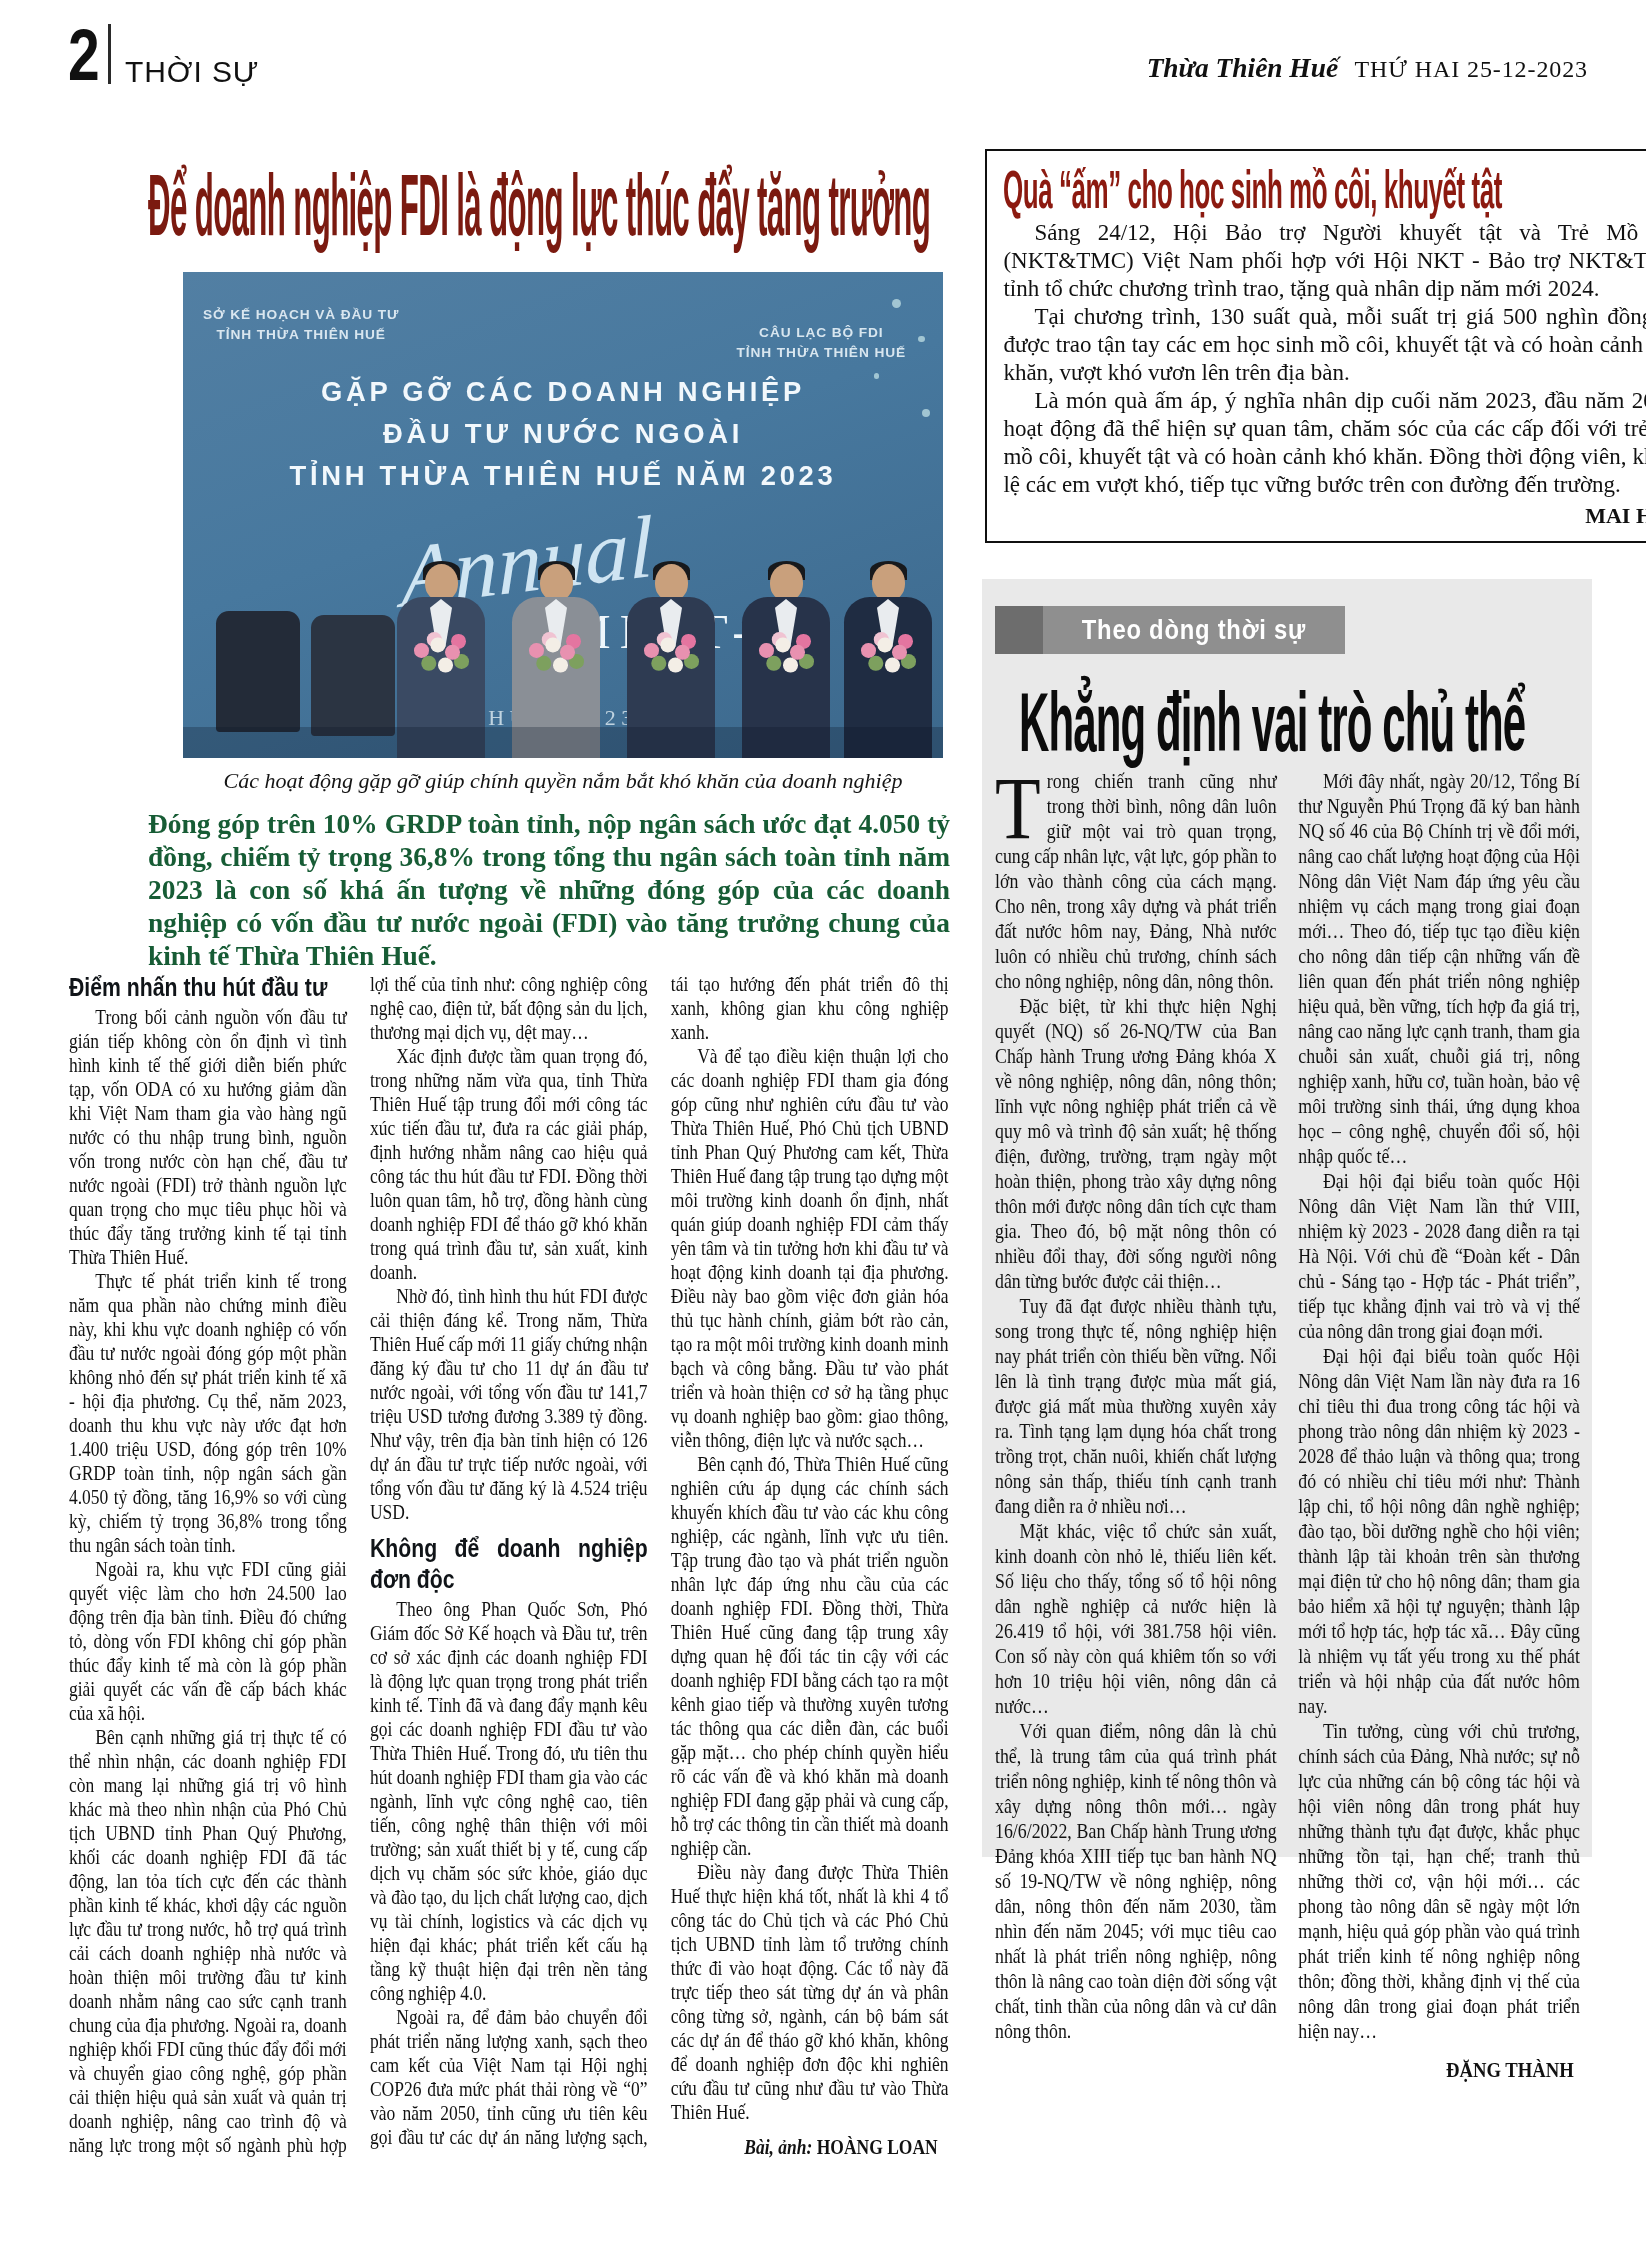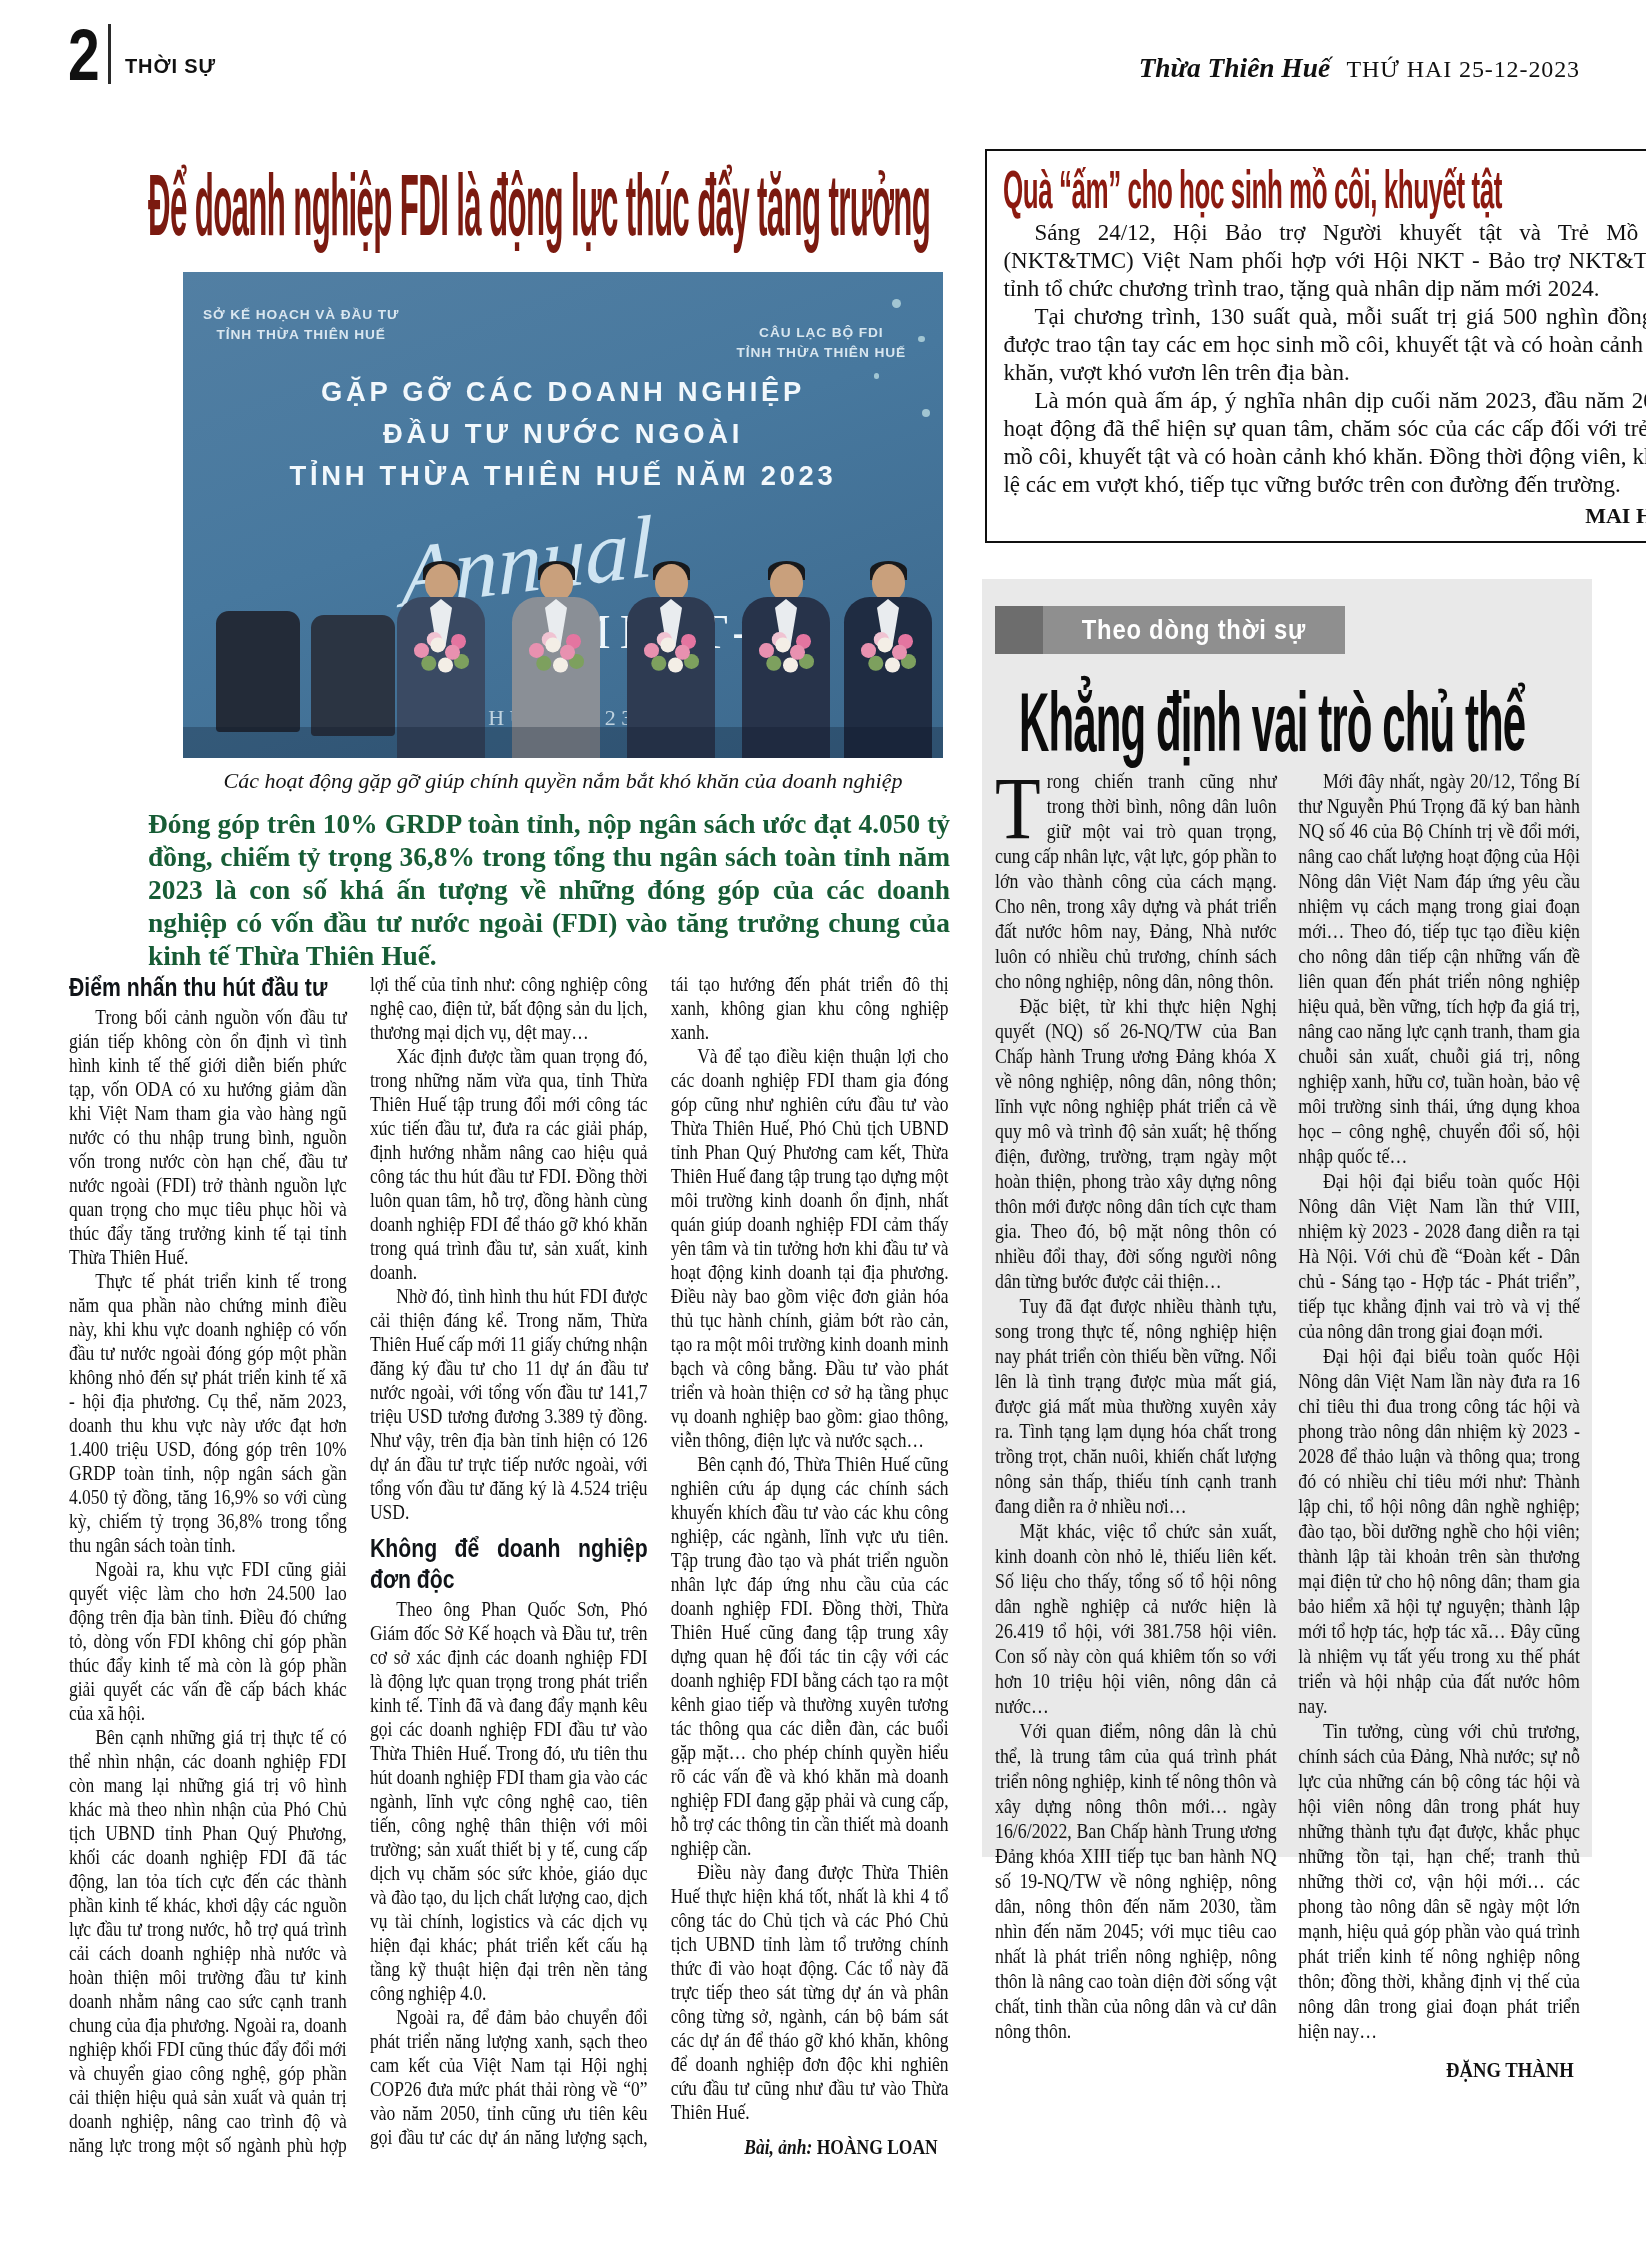--- a/index.html
+++ b/index.html
@@ -13,7 +13,7 @@
     font-weight:bold;font-size:73px;line-height:73px;transform:scaleX(.78);transform-origin:left top;}
   .pg-bar{position:absolute;left:40px;top:-7.3px;width:2.7px;height:60px;background:#2a2a2a;}
   .pg-section{position:absolute;left:57px;top:24px;font-family:"Liberation Sans",sans-serif;
-    font-weight:bold;font-size:20px;letter-spacing:0.9px;}
+    font-weight:normal;font-size:30px;letter-spacing:0.9px;}
   .pg-right{position:absolute;right:12px;top:22px;white-space:nowrap;}
   .pg-brand{font-weight:bold;font-style:italic;font-size:27.4px;letter-spacing:0;}
   .pg-date{font-size:24px;margin-left:12.8px;letter-spacing:0.9px;}

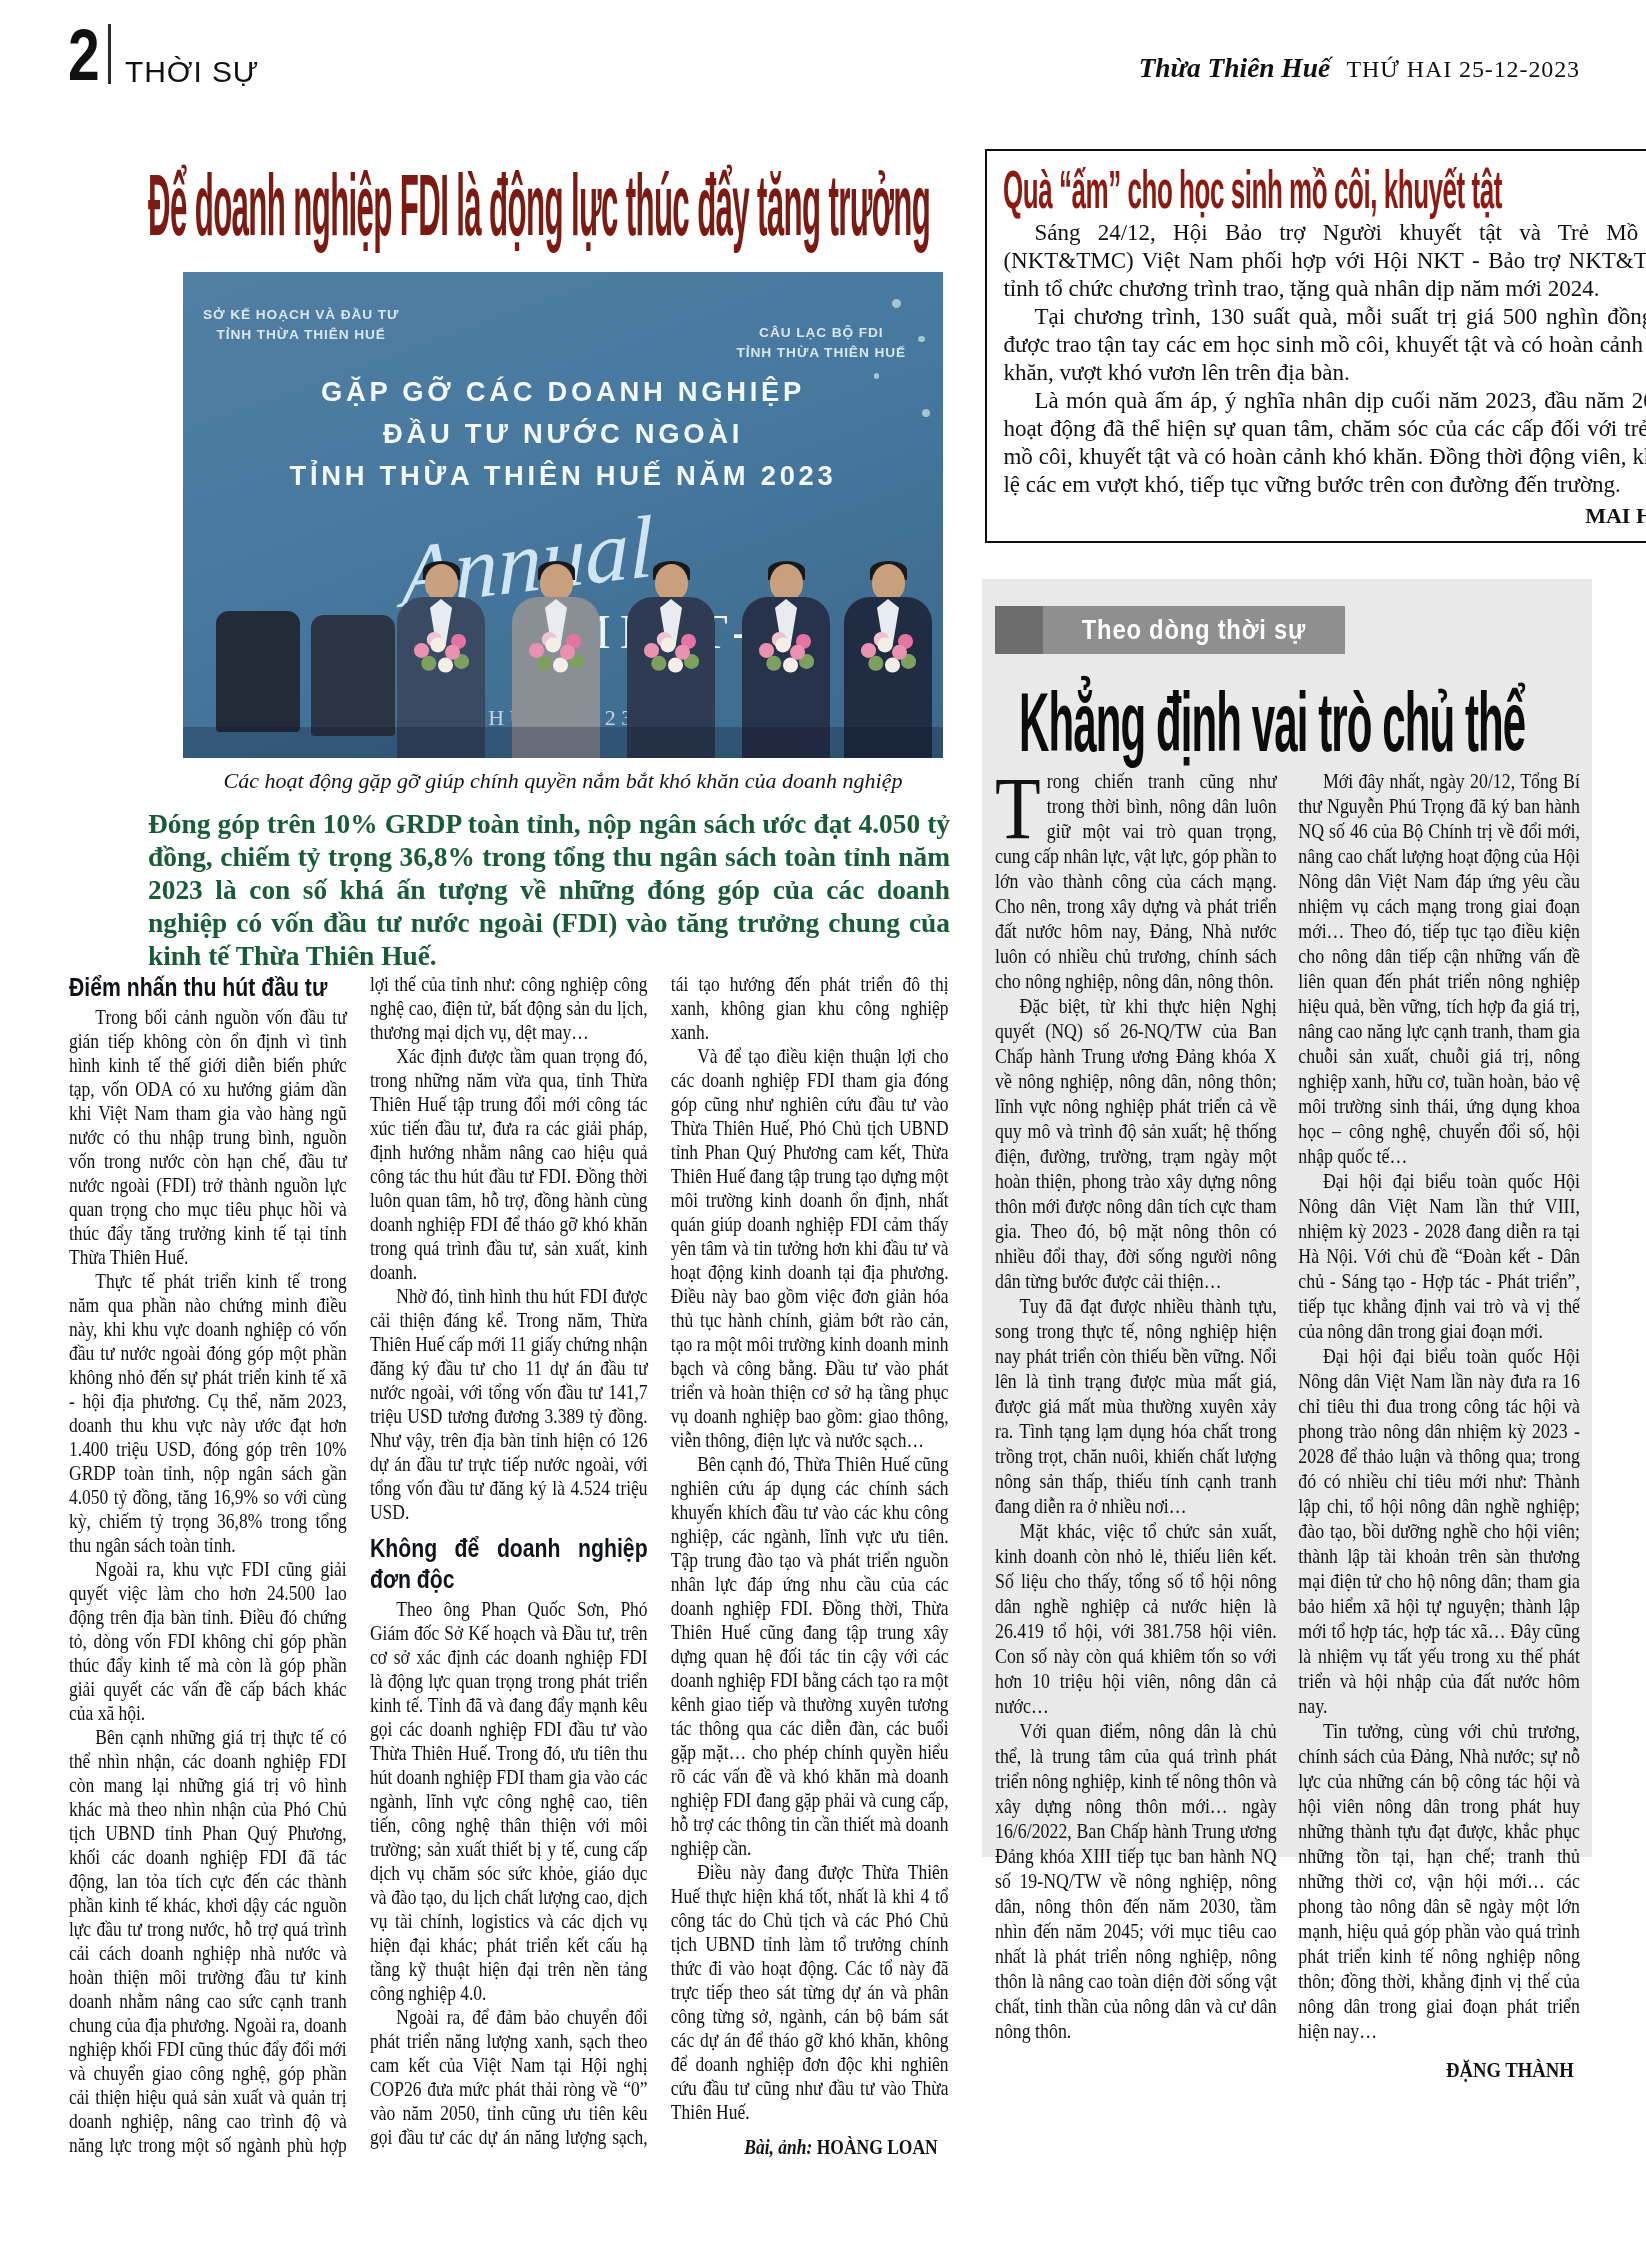--- a/index.html
+++ b/index.html
@@ -14,7 +14,7 @@
   .pg-bar{position:absolute;left:40px;top:-7.3px;width:2.7px;height:60px;background:#2a2a2a;}
   .pg-section{position:absolute;left:57px;top:24px;font-family:"Liberation Sans",sans-serif;
     font-weight:normal;font-size:30px;letter-spacing:0.9px;}
-  .pg-right{position:absolute;right:12px;top:22px;white-space:nowrap;}
+  .pg-right{position:absolute;right:4px;top:22px;white-space:nowrap;}
   .pg-brand{font-weight:bold;font-style:italic;font-size:27.4px;letter-spacing:0;}
   .pg-date{font-size:24px;margin-left:12.8px;letter-spacing:0.9px;}
   

